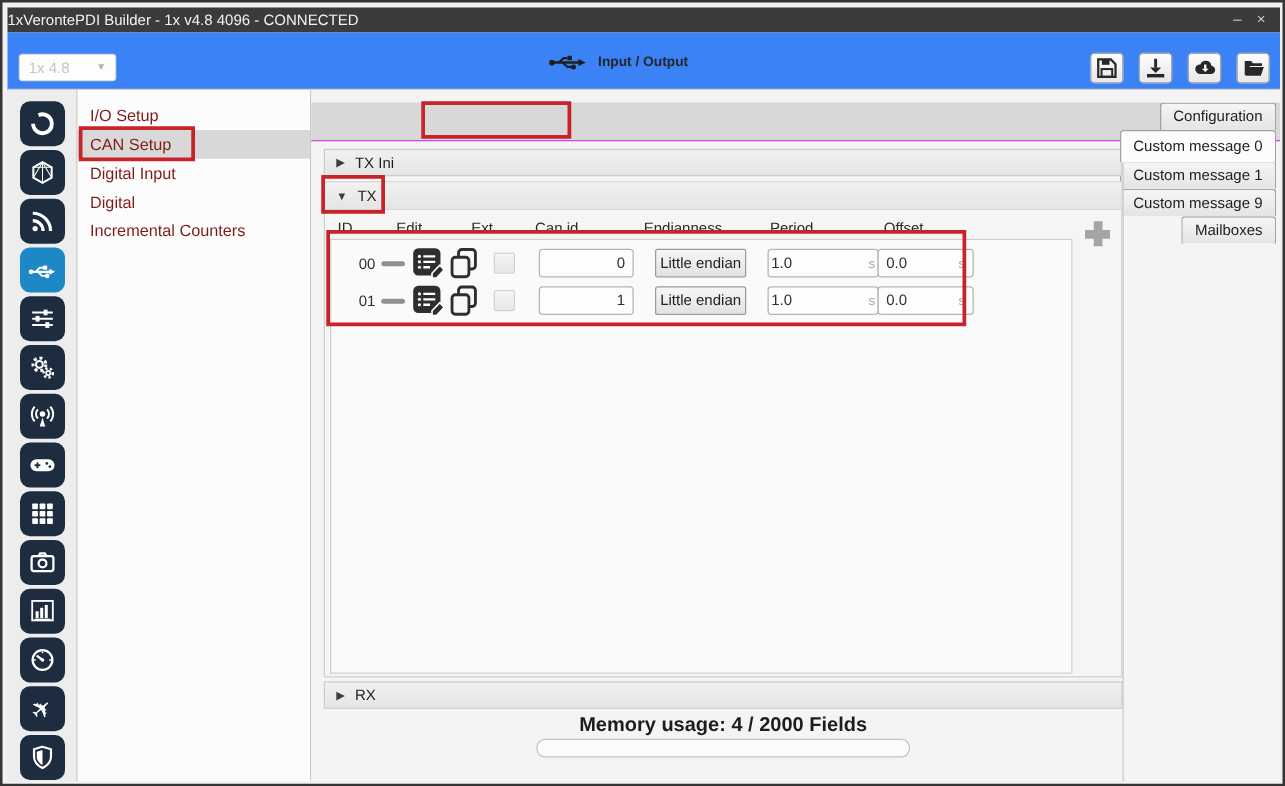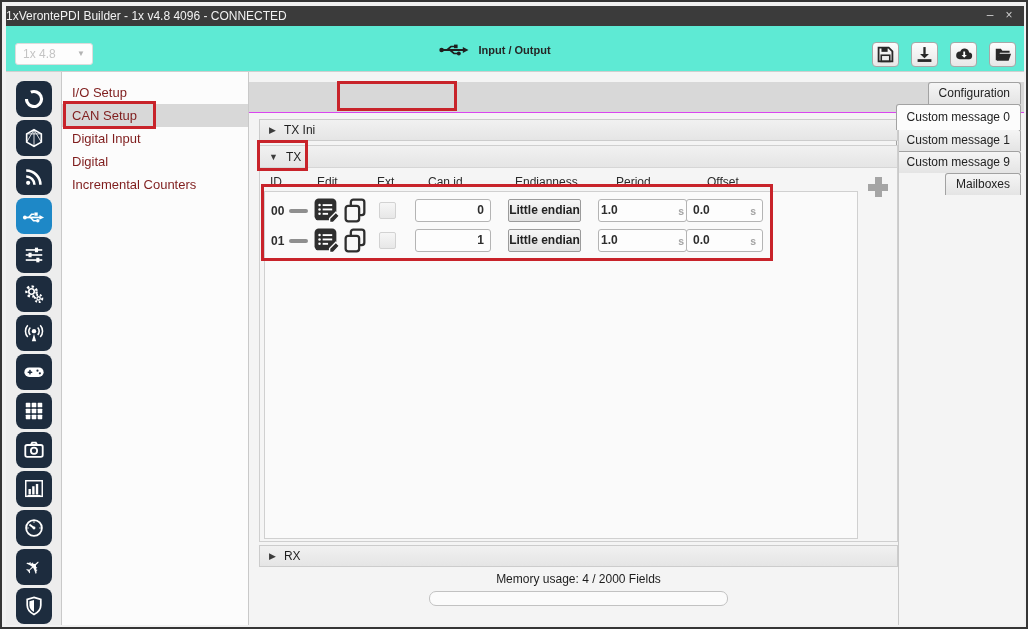--- a/index.html
+++ b/index.html
@@ -22,7 +22,7 @@
   
   .toolbar {
     position: absolute; left: 4px; top: 24px; width: 1018px; height: 46px;
-    background: #5eead4; border-bottom: 1px solid #cfcfcf;
+    background: #3b82f6; border-bottom: 1px solid #cfcfcf;
   }
   .version-select {
     position: absolute; left: 9px; top: 17px; width: 78px; height: 22px;

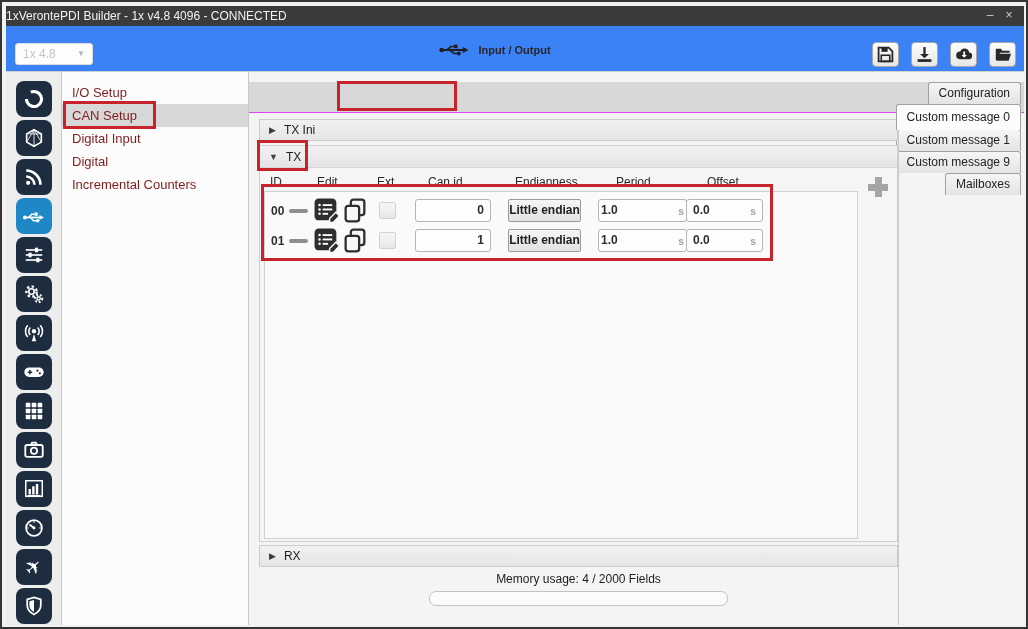--- a/index.html
+++ b/index.html
@@ -109,7 +109,7 @@
     position: absolute; left: 4px; top: 45px; width: 594px; height: 348px;
     background: #fafafa; border: 1px solid #d0d0d0;
   }
-  .msg-row { position: absolute; left: 0; width: 100%; height: 28px; font-weight: bold; }
+  .msg-row { position: absolute; left: 16px; width: 100%; height: 28px; }
   .row-0 { top: 5px; } .row-1 { top: 35px; }
   .row-id { position: absolute; left: 6px; top: 7px; font-size: 12px; color: #2e2e2e; }
   .row-dash { position: absolute; left: 24px; top: 12px; width: 19px; height: 4px; background: #8f8f8f; border-radius: 2px; }

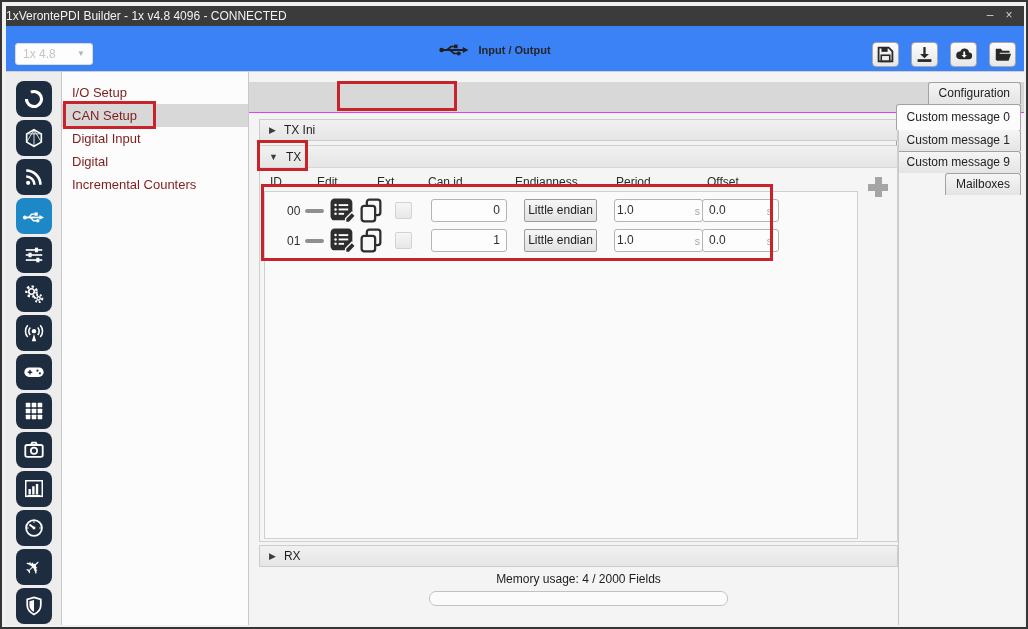--- a/index.html
+++ b/index.html
@@ -137,7 +137,7 @@
   .add-btn::after { content: ""; position: absolute; left: 7px; top: 0; width: 6.5px; height: 20px; background: #a5a5a5; }
   .memory-line {
     position: absolute; left: 10px; top: 500px; width: 639px;
-    text-align: center; font-size: 12px; font-weight: normal; color: #1d1d1d;
+    text-align: center; font-size: 16px; font-weight: bold; color: #1d1d1d;
   }
   .progress {
     position: absolute; left: 180px; top: 519px; width: 299px; height: 15px;

